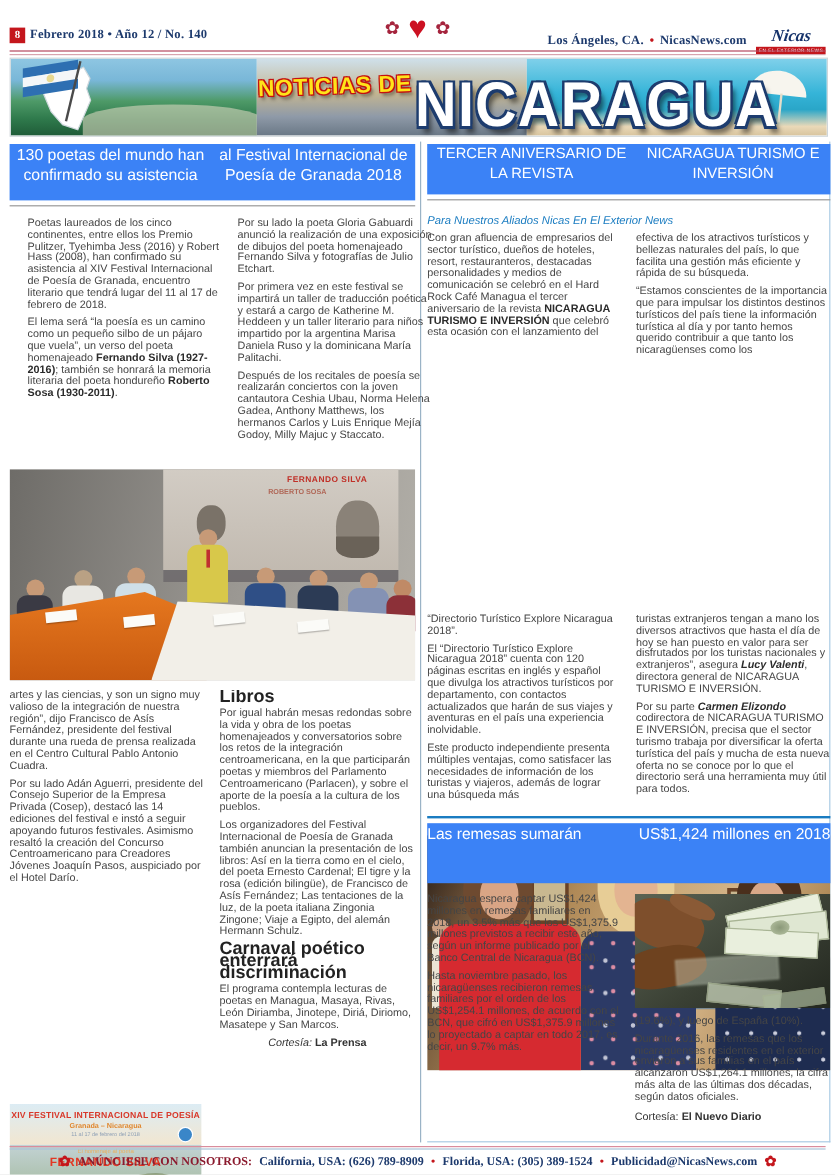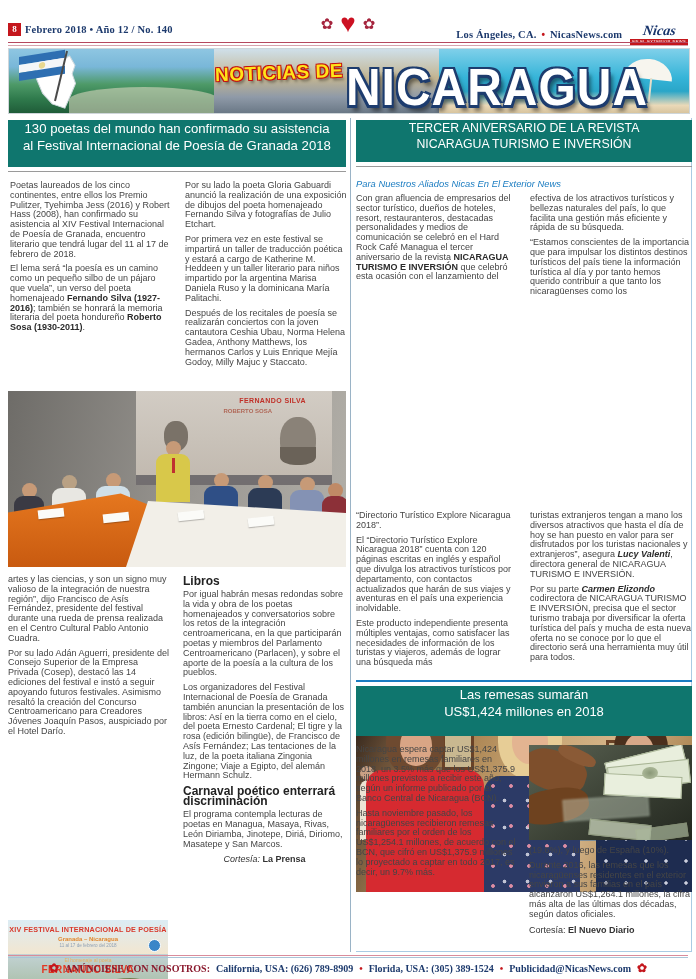--- a/index.html
+++ b/index.html
@@ -43,7 +43,7 @@
   .bn-umb-pole{right:38px;top:29px;width:2px;height:24px;background:#e4ddc9;transform:rotate(6deg);z-index:2}
 
   
-  .hl-box{background:#0f766e;color:#fff;text-align:center;display:flex;flex-direction:column;justify-content:flex-start}
+  .hl-box{background:#3b82f6;color:#fff;text-align:center;display:flex;flex-direction:row;justify-content:space-between}
   .hl1{left:8px;top:120px;width:338px;height:47px;font-size:13.2px;line-height:17px}
   .hl2{left:356px;top:120px;width:336px;height:42px;font-size:12.3px;line-height:16px}
   .hl3{left:356px;top:686px;width:336px;height:50px;font-size:13px;line-height:17px}

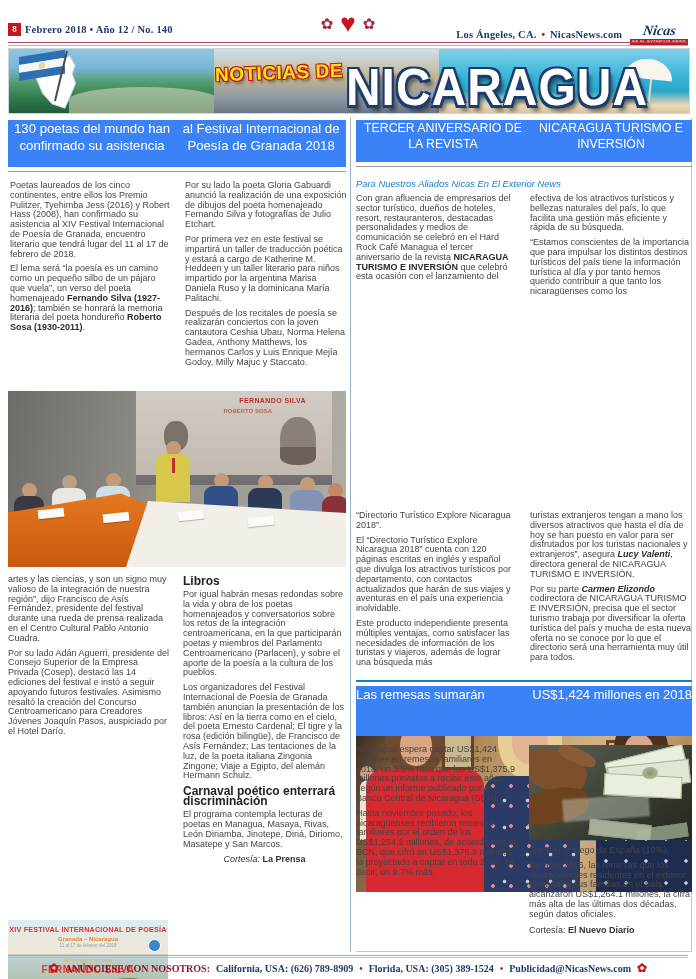--- a/index.html
+++ b/index.html
@@ -69,7 +69,7 @@
   .credit .cni{font-weight:bold;}
   .cred-center{text-align:center}
 
-  .c1{left:10px;top:181px;width:338px;height:209px}
+  .c1{left:23px;top:181px;width:338px;height:209px}
   .c2{left:8px;top:575px;width:338px;height:376px}
   .t1{left:356px;top:194px;width:336px;height:114px}
   .t2{left:356px;top:511px;width:336px;height:167px}

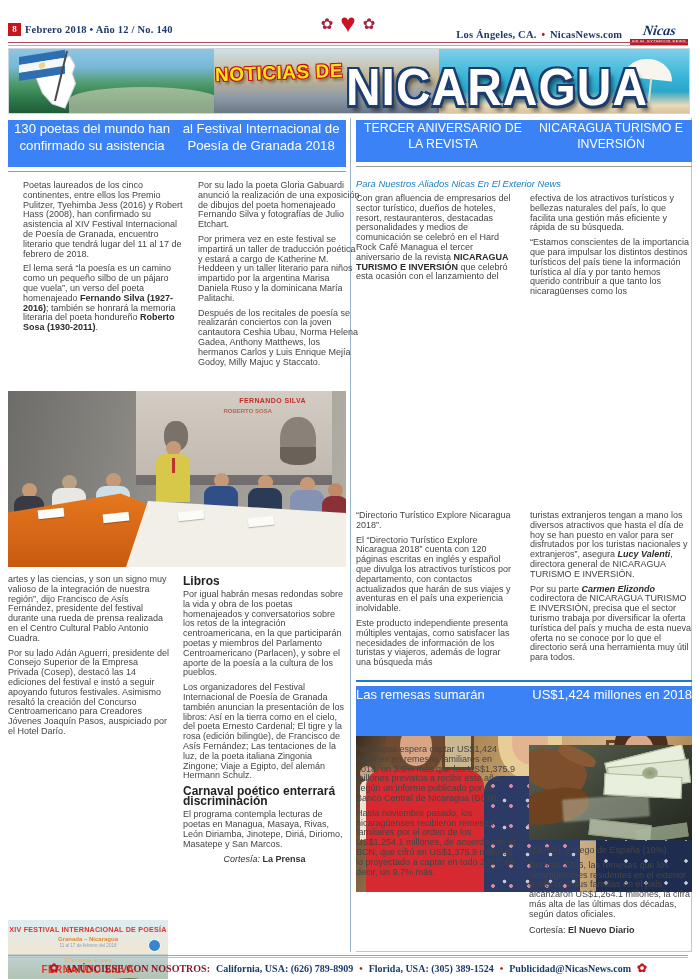--- a/index.html
+++ b/index.html
@@ -61,7 +61,7 @@
   .bp{margin:0 0 5px;font-size:9px;line-height:9.8px;color:#454545;text-align:left}
   .bp b{color:#2b2b2b}
   .bi{font-style:italic}
-  .bh{font-weight:bold;color:#222;font-size:12px;line-height:10px;margin:1px 0 4px}
+  .bh{font-weight:bold;color:#222;font-size:15px;line-height:10px;margin:1px 0 4px}
   .byline{left:356px;top:178px;font:italic 9.4px "Liberation Sans",sans-serif;color:#1a7cc1}
   .credit{font-size:9px;color:#333;margin-top:5px}
   .credit .cl{font-style:italic}

